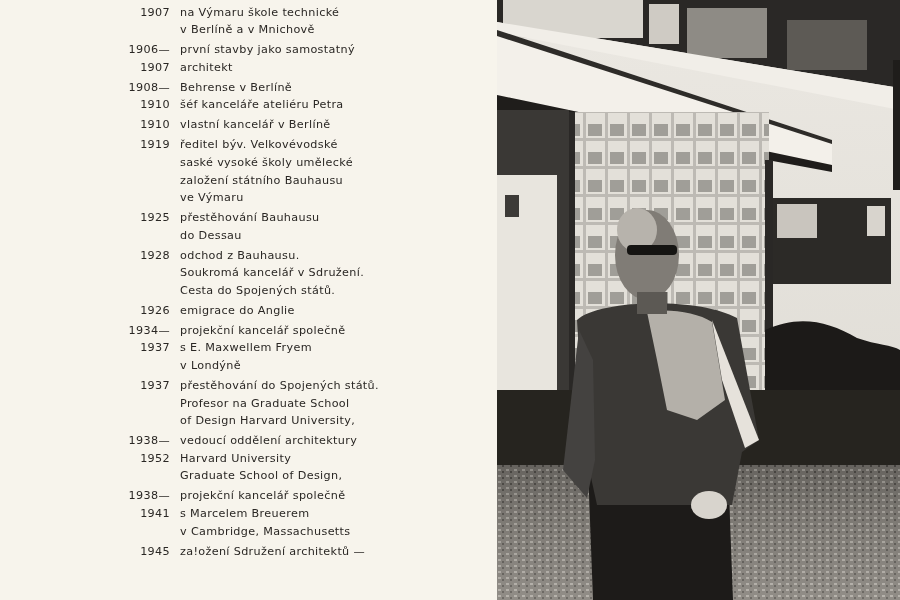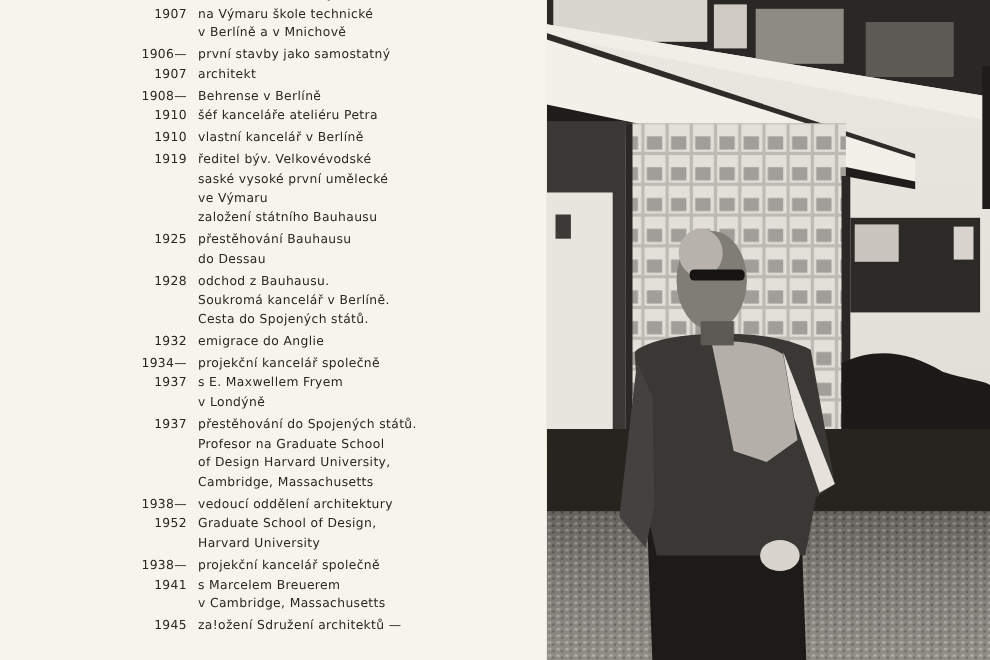--- a/index.html
+++ b/index.html
@@ -62,7 +62,7 @@
         <div class="year">1919</div>
         <div class="text">
           <span class="line">ředitel býv. Velkovévodské</span>
-          <span class="line">saské vysoké první umělecké</span>
+          <span class="line">saské vysoké školy umělecké</span>
           <span class="line">ve Výmaru</span>
           <span class="line">založení státního Bauhausu</span>
         </div>

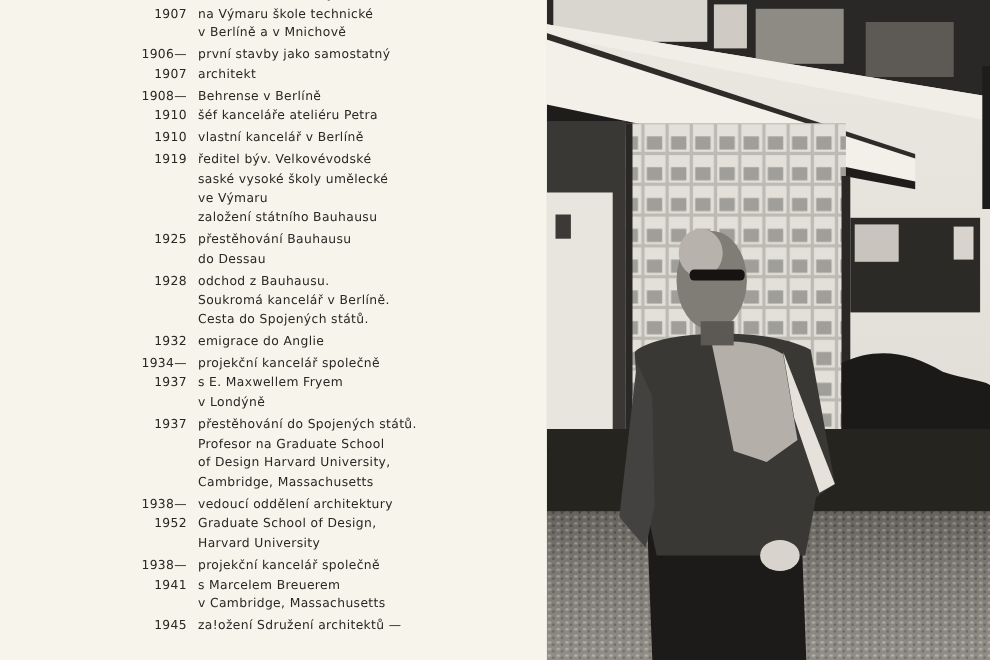--- a/index.html
+++ b/index.html
@@ -63,8 +63,8 @@
         <div class="text">
           <span class="line">ředitel býv. Velkovévodské</span>
           <span class="line">saské vysoké školy umělecké</span>
+          <span class="line">založení státního Bauhausu</span>
           <span class="line">ve Výmaru</span>
-          <span class="line">založení státního Bauhausu</span>
         </div>
       </div>
     <div class="entry">

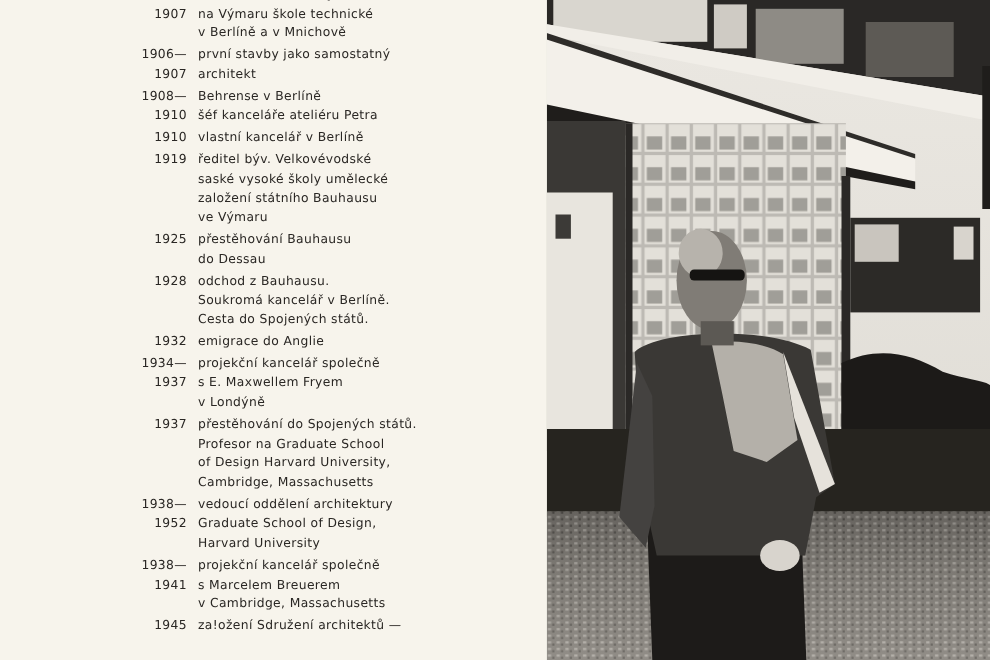--- a/index.html
+++ b/index.html
@@ -78,7 +78,7 @@
         <div class="year">1928</div>
         <div class="text">
           <span class="line">odchod z Bauhausu.</span>
-          <span class="line">Soukromá kancelář v Berlíně.</span>
+          <span class="line">Soukromá kancelář v Sdružení.</span>
           <span class="line">Cesta do Spojených států.</span>
         </div>
       </div>

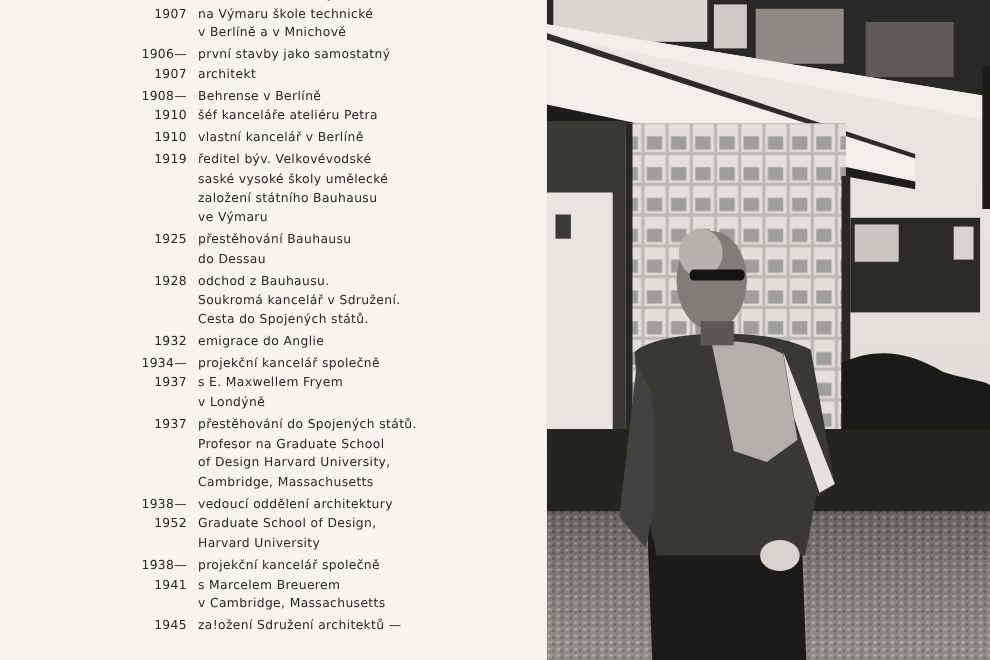--- a/index.html
+++ b/index.html
@@ -83,7 +83,7 @@
         </div>
       </div>
     <div class="entry">
-        <div class="year">1932</div>
+        <div class="year">1926</div>
         <div class="text">
           <span class="line">emigrace do Anglie</span>
         </div>

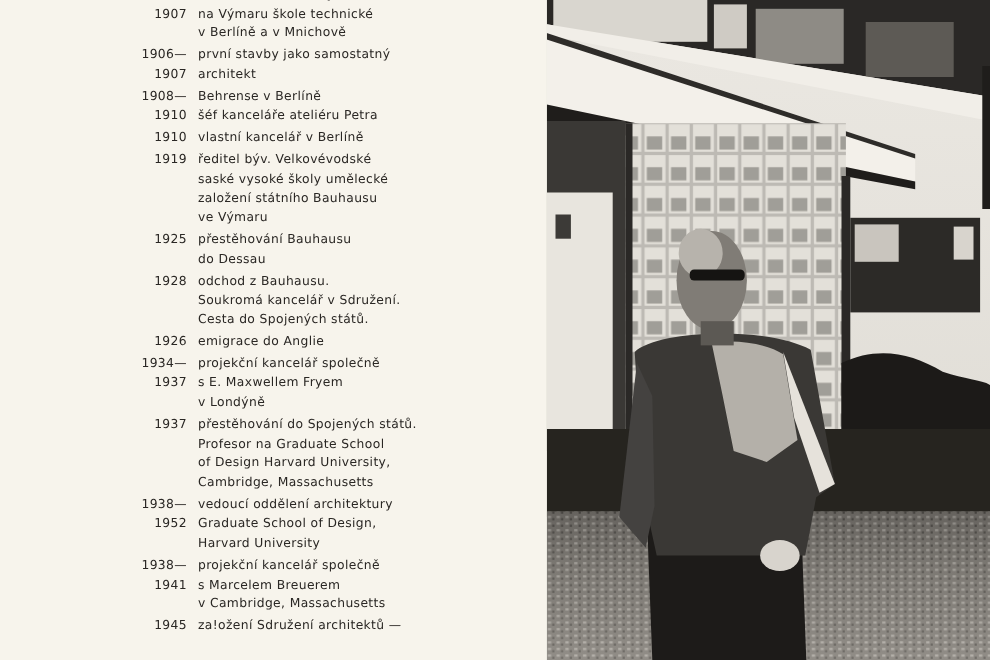--- a/index.html
+++ b/index.html
@@ -102,7 +102,6 @@
           <span class="line">přestěhování do Spojených států.</span>
           <span class="line">Profesor na Graduate School</span>
           <span class="line">of Design Harvard University,</span>
-          <span class="line">Cambridge, Massachusetts</span>
         </div>
       </div>
     <div class="entry">

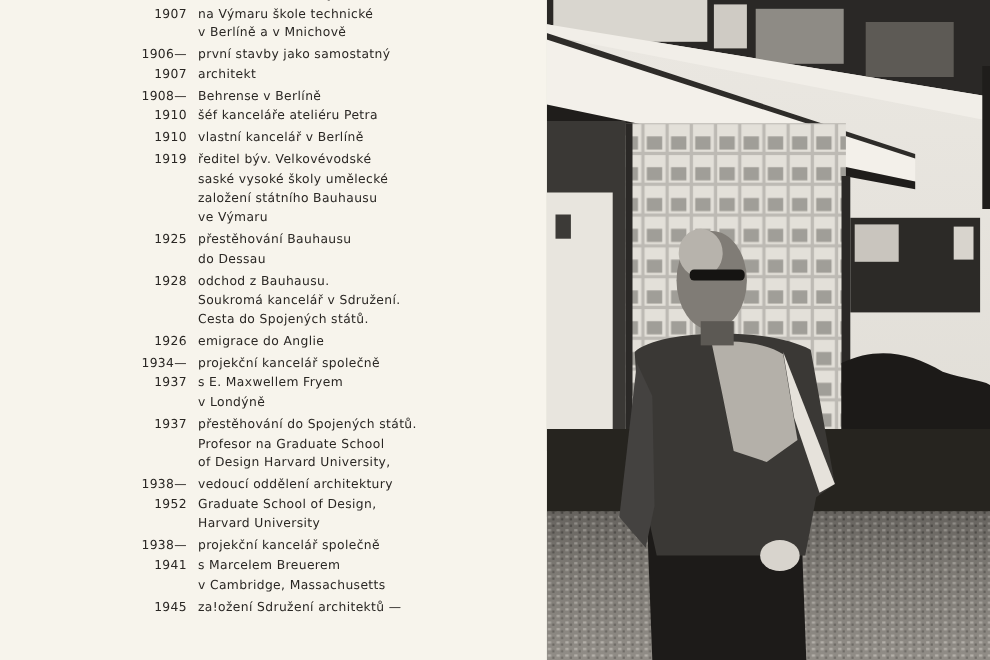--- a/index.html
+++ b/index.html
@@ -108,8 +108,8 @@
         <div class="year">1938—1952</div>
         <div class="text">
           <span class="line">vedoucí oddělení architektury</span>
+          <span class="line">Harvard University</span>
           <span class="line">Graduate School of Design,</span>
-          <span class="line">Harvard University</span>
         </div>
       </div>
     <div class="entry">

